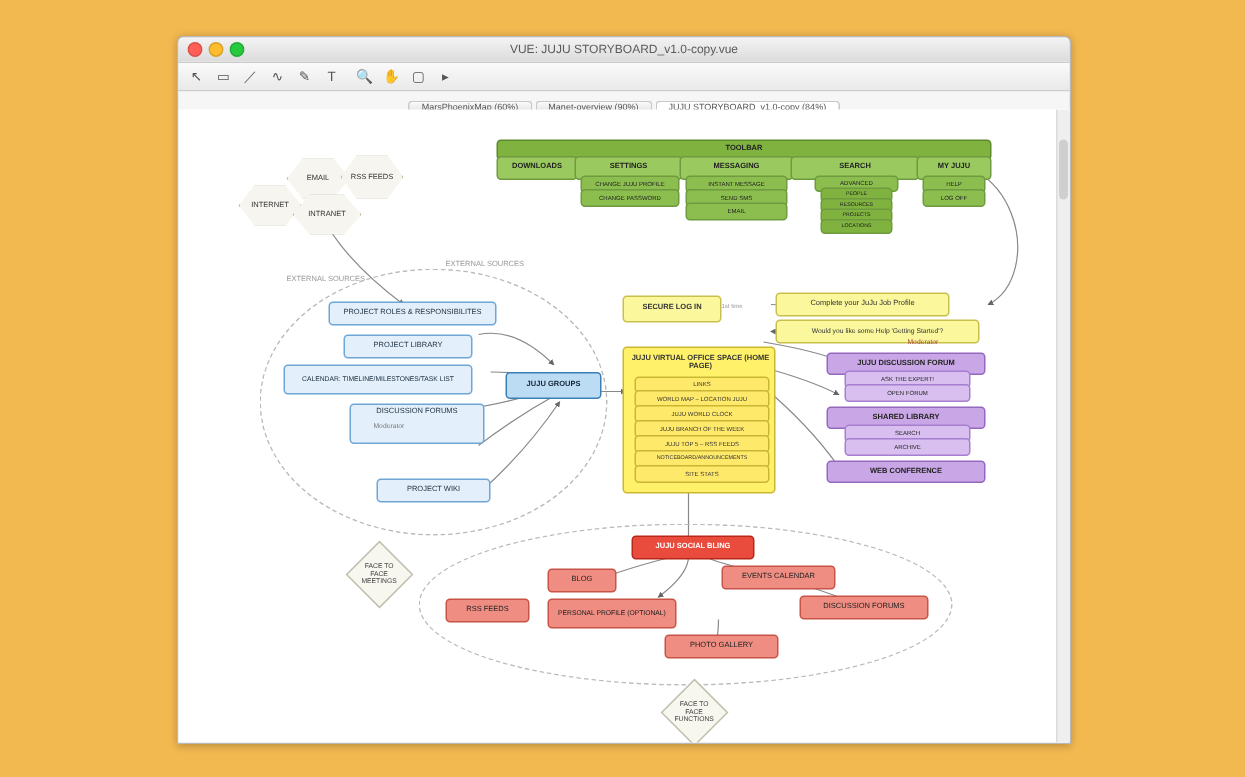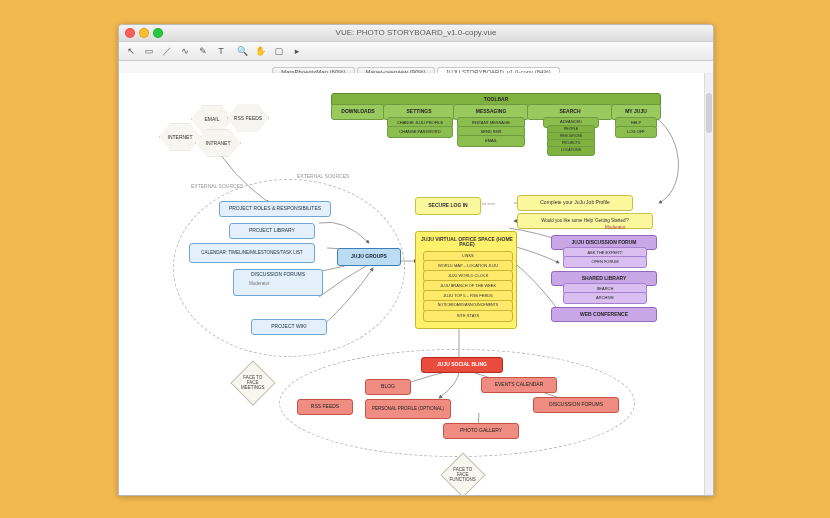--- a/index.html
+++ b/index.html
@@ -156,7 +156,7 @@
       <span class="tl-min"></span>
       <span class="tl-max"></span>
     </div>
-    <div class="wintitle">VUE: PHOTO STORYBOARD_v1.0-copy.vue</div>
+    <div class="wintitle">VUE: JUJU STORYBOARD_v1.0-copy.vue</div>
   </div>
 
   <div class="toolbar">

